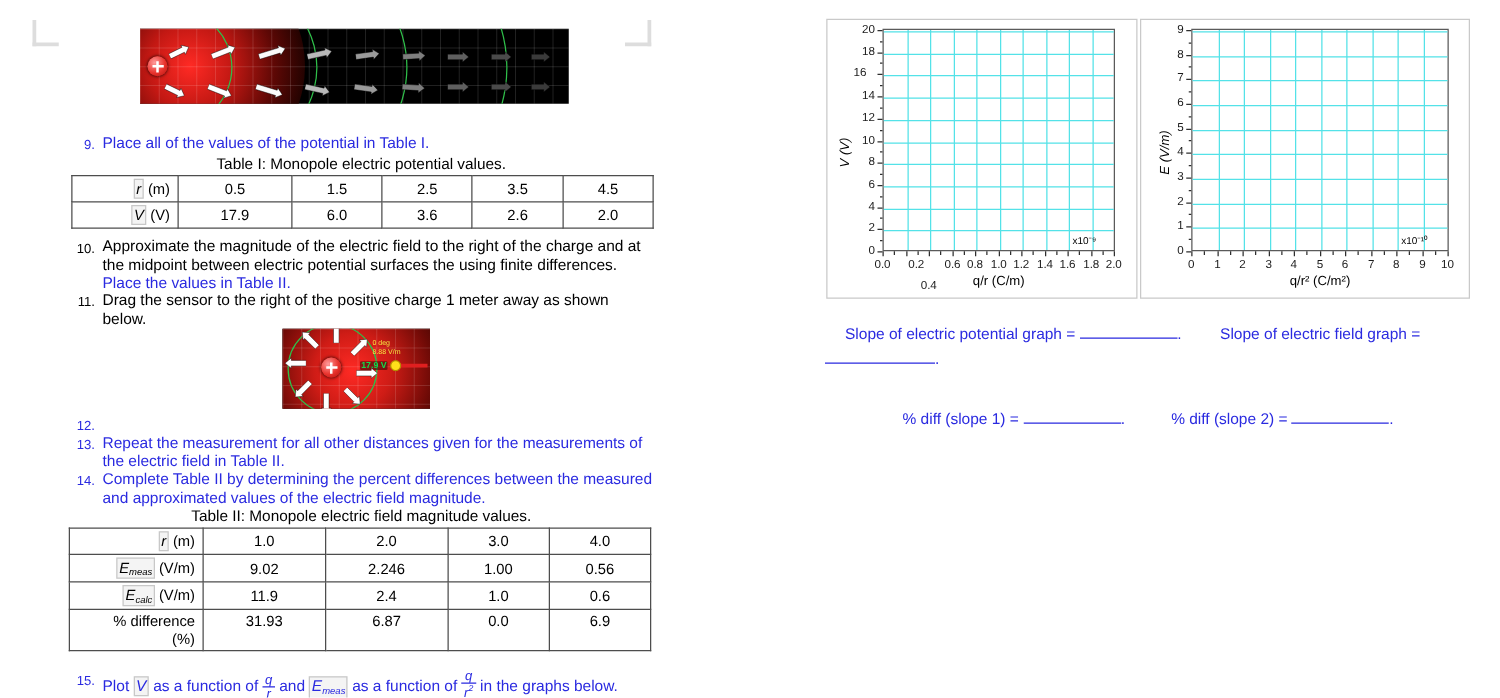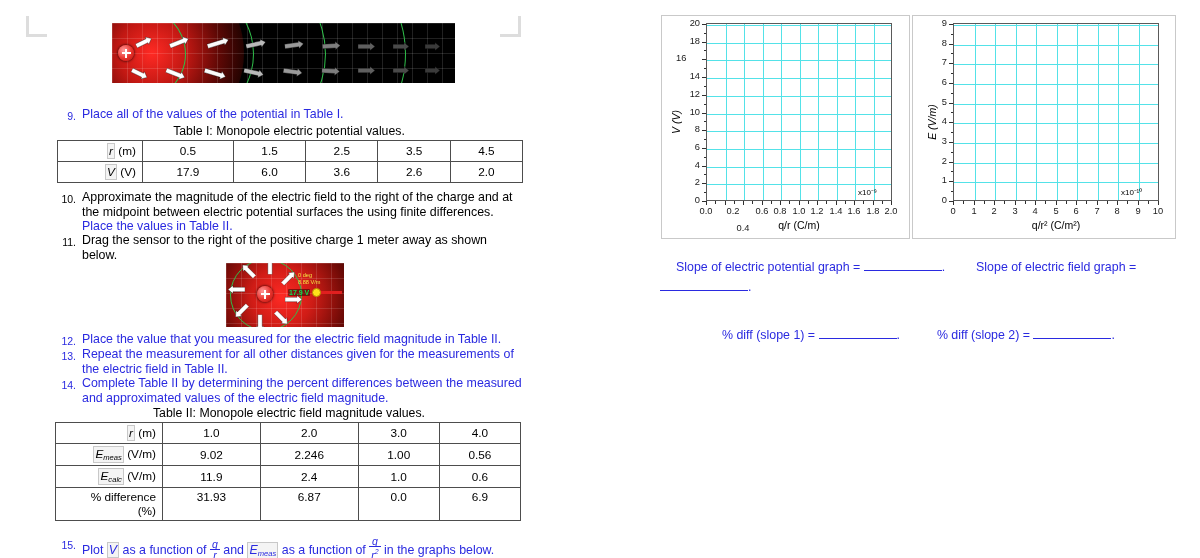--- a/index.html
+++ b/index.html
@@ -383,7 +383,7 @@
         <div class="tlab" style="left: 14px; top: 55px; width: 24px; text-align: right;">14</div>
         <div class="tick tickminy" style="left: 41.5px; top: 52px;"></div>
         <div class="tick tickmajy" style="left: 40px; top: 43px;"></div>
-        <div class="tlab" style="left: 14px; top: 37px; width: 24px; text-align: left;">16</div>
+        <div class="tlab" style="left: 14px; top: 37px; width: 24px; text-align: center;">16</div>
         <div class="tick tickminy" style="left: 41.5px; top: 34px;"></div>
         <div class="tick tickmajy" style="left: 40px; top: 26px;"></div>
         <div class="tlab" style="left: 14px; top: 20px; width: 24px; text-align: right;">18</div>

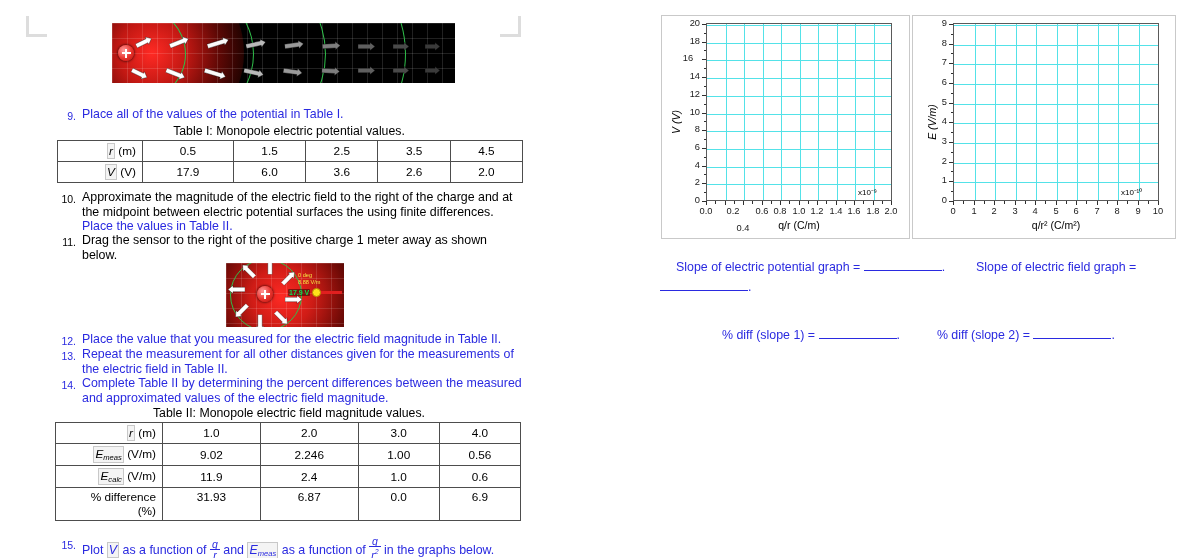--- a/index.html
+++ b/index.html
@@ -250,7 +250,6 @@
 
     <div class="qitem" style="left:54px;top:332px;width:470px;">
       <span class="qnum blue">12.</span>
-      <span class="qbody blue">Place the value that you measured for the electric field magnitude in Table II.</span>
     </div>
 
     <div class="qitem" style="left:54px;top:347px;width:470px;">

